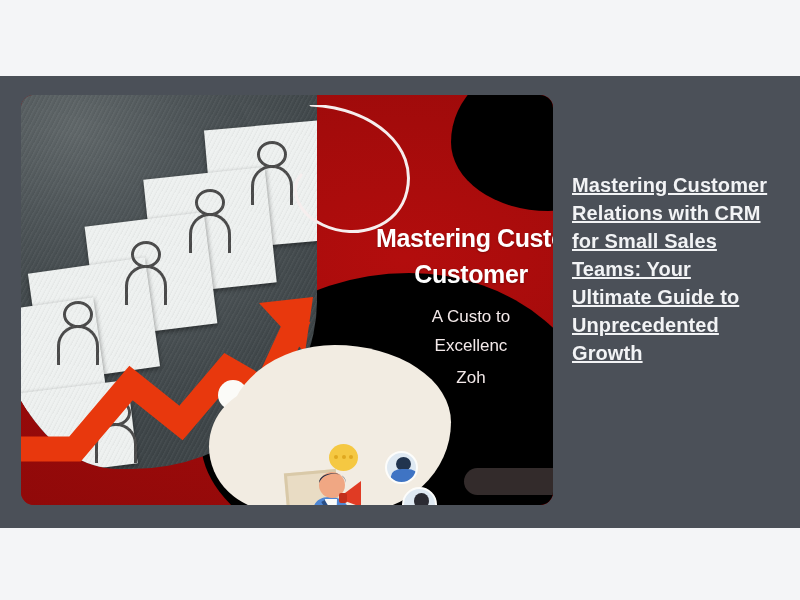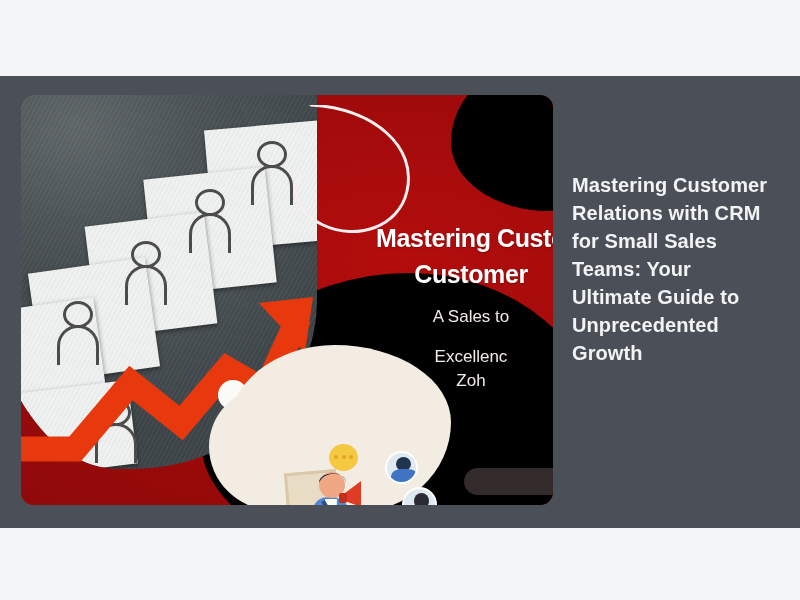--- a/index.html
+++ b/index.html
@@ -314,6 +314,7 @@
     line-height: 28px;
     color: #f2f3f5;
     letter-spacing: 0.1px;
+    text-decoration: underline;
   }
 </style>
 </head>

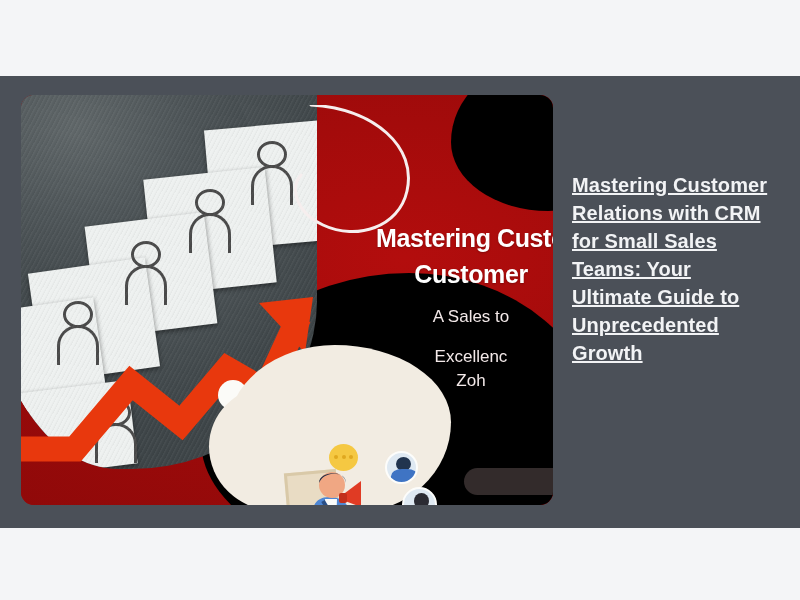--- a/index.html
+++ b/index.html
@@ -428,7 +428,7 @@
       <div class="graphic-text">
         <div class="graphic-title">Mastering Custo</div>
         <div class="graphic-title">Customer</div>
-        <div class="graphic-sub">A Sales to</div>
+        <div class="graphic-sub">A Custo to</div>
         <div class="graphic-sub" style="margin-top:15px">Excellenc</div>
         <div class="graphic-sub" style="margin-top:0">Zoh</div>
       </div>

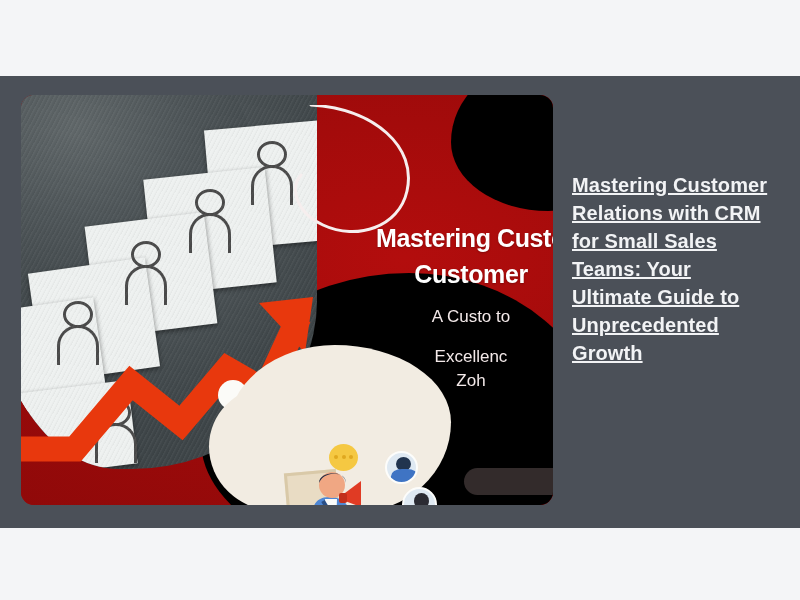--- a/index.html
+++ b/index.html
@@ -429,7 +429,7 @@
         <div class="graphic-title">Mastering Custo</div>
         <div class="graphic-title">Customer</div>
         <div class="graphic-sub">A Custo to</div>
-        <div class="graphic-sub" style="margin-top:15px">Excellenc</div>
+        <div class="graphic-sub" style="margin-top:4px">Excellenc</div>
         <div class="graphic-sub" style="margin-top:0">Zoh</div>
       </div>
 

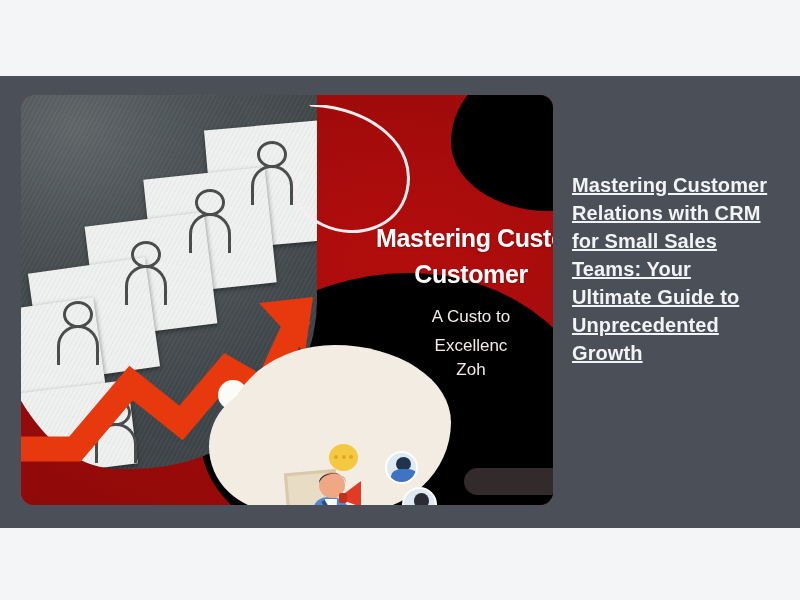--- a/index.html
+++ b/index.html
@@ -430,7 +430,7 @@
         <div class="graphic-title">Customer</div>
         <div class="graphic-sub">A Custo to</div>
         <div class="graphic-sub" style="margin-top:4px">Excellenc</div>
-        <div class="graphic-sub" style="margin-top:0">Zoh</div>
+        <div class="graphic-sub" style="margin-top:8px">Zoh</div>
       </div>
 
     </div>

